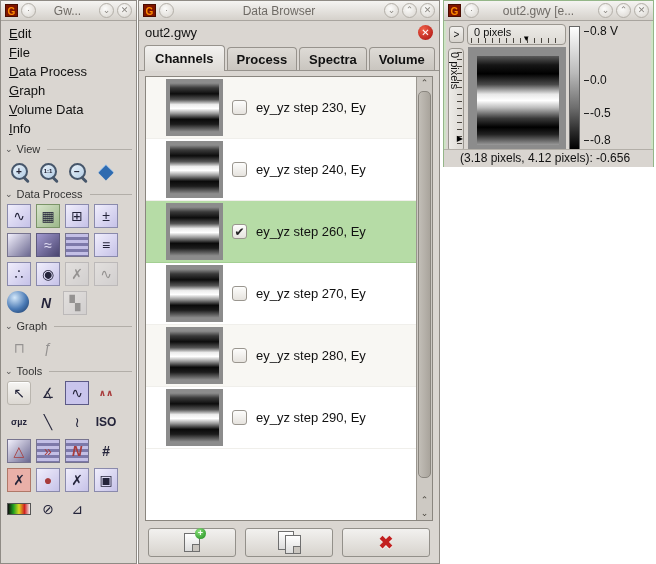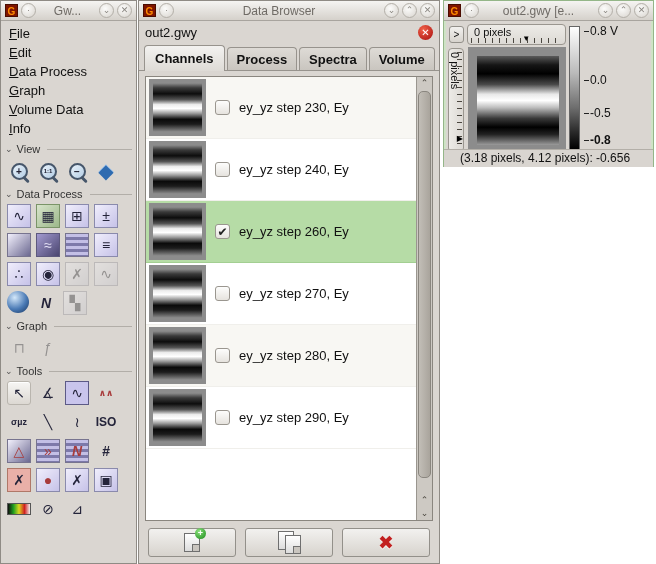--- a/index.html
+++ b/index.html
@@ -97,8 +97,8 @@
     <span class="wbtn">✕</span>
   </div>
   <div class="menu">
+      <div class="mi"><span class="ul">E</span>dit</div>
       <div class="mi"><span class="ul">F</span>ile</div>
-      <div class="mi"><span class="ul">E</span>dit</div>
       <div class="mi"><span class="ul">D</span>ata Process</div>
       <div class="mi"><span class="ul">G</span>raph</div>
       <div class="mi"><span class="ul">V</span>olume Data</div>

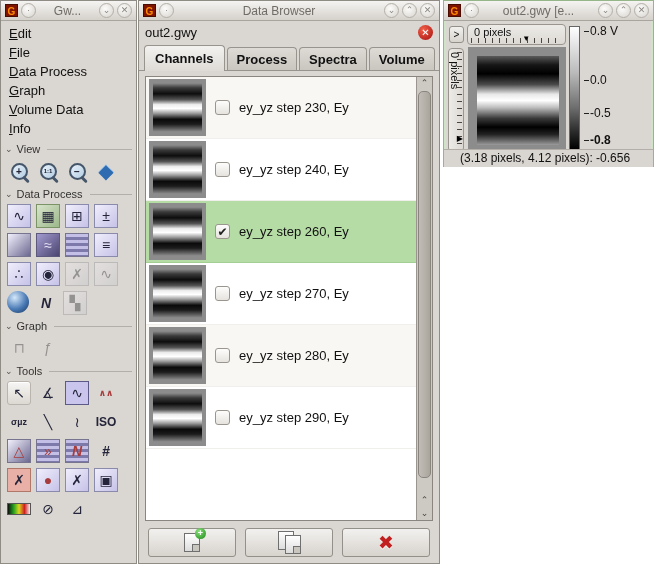--- a/index.html
+++ b/index.html
@@ -49,7 +49,7 @@
   .tab.active{background:linear-gradient(#f3f2f0,#dedbd6);padding:5px 10px 5px;margin-bottom:-1px;}
   .list{flex:1;margin:5px 6px 3px;background:#fff;border:1px solid #8a867f;display:flex;overflow:hidden;}
   .rows{flex:1;overflow:hidden;}
-  .row{height:62px;display:flex;align-items:center;gap:9px;padding-left:3px;background:#f8f7f3;border-bottom:1px solid #f0efeb;box-sizing:border-box;}
+  .row{height:62px;display:flex;align-items:center;gap:9px;padding-left:20px;background:#f8f7f3;border-bottom:1px solid #f0efeb;box-sizing:border-box;}
   .row:nth-child(even){background:#ffffff;}
   .row.sel{background:#b6dca6;border-bottom:1px solid #a3cf92;}
   .thumb{width:57px;height:57px;flex:none;border:4px solid #8c8c8c;box-sizing:border-box;background:linear-gradient(180deg,#8e8e8e 0%,#3a3a3a 10%,#0d0d0d 22%,#555 34%,#ececec 44%,#ffffff 52%,#9a9a9a 62%,#0a0a0a 74%,#1c1c1c 84%,#8f8f8f 100%);}

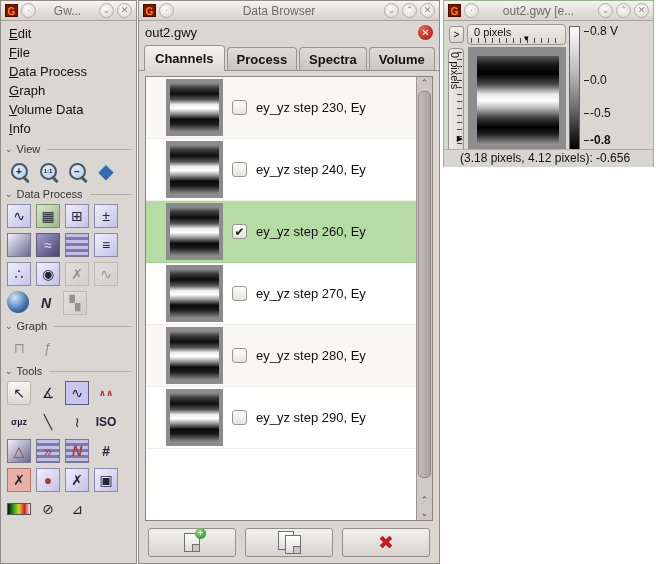--- a/index.html
+++ b/index.html
@@ -82,7 +82,7 @@
   .cbar{position:absolute;left:125px;top:5px;width:11px;height:124px;background:linear-gradient(180deg,#fff 0%,#b9b9b9 38%,#6e6e6e 66%,#2a2a2a 86%,#000 100%);border:1px solid #666;box-sizing:border-box;}
   .cl{position:absolute;left:140px;font-size:12px;white-space:nowrap;}
   .cl::before{content:"";display:inline-block;width:5px;height:1px;background:#222;vertical-align:middle;margin-right:1px;}
-  .cl0{top:3px;} .cl1{top:52px;} .cl2{top:85px;} .cl3{top:112px;font-weight:bold;}
+  .cl0{top:3px;} .cl1{top:52px;} .cl2{top:85px;} .cl3{top:112px;}
   .statusbar{position:absolute;left:0;right:0;bottom:0;height:17px;background:#d9d5d0;border-top:1px solid #b3afa8;font-size:12px;line-height:16px;padding:0 16px;white-space:nowrap;overflow:hidden;}
 </style>
 </head>

